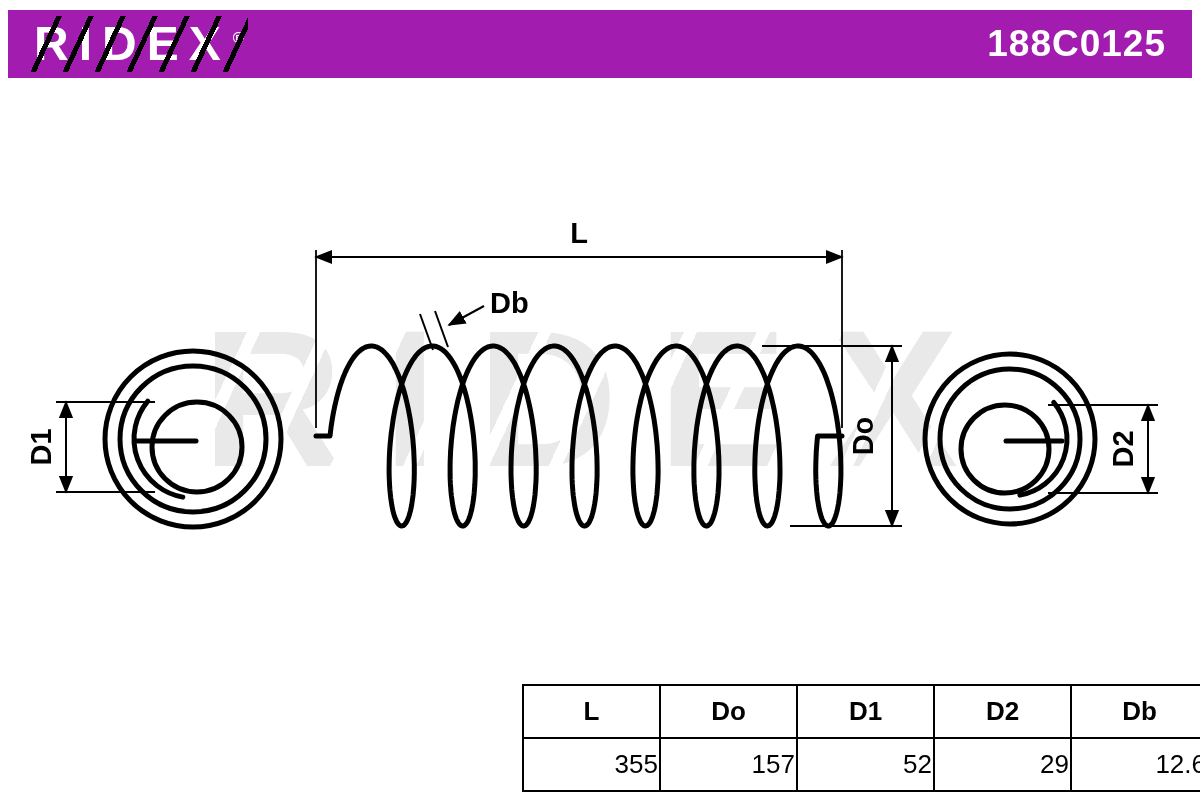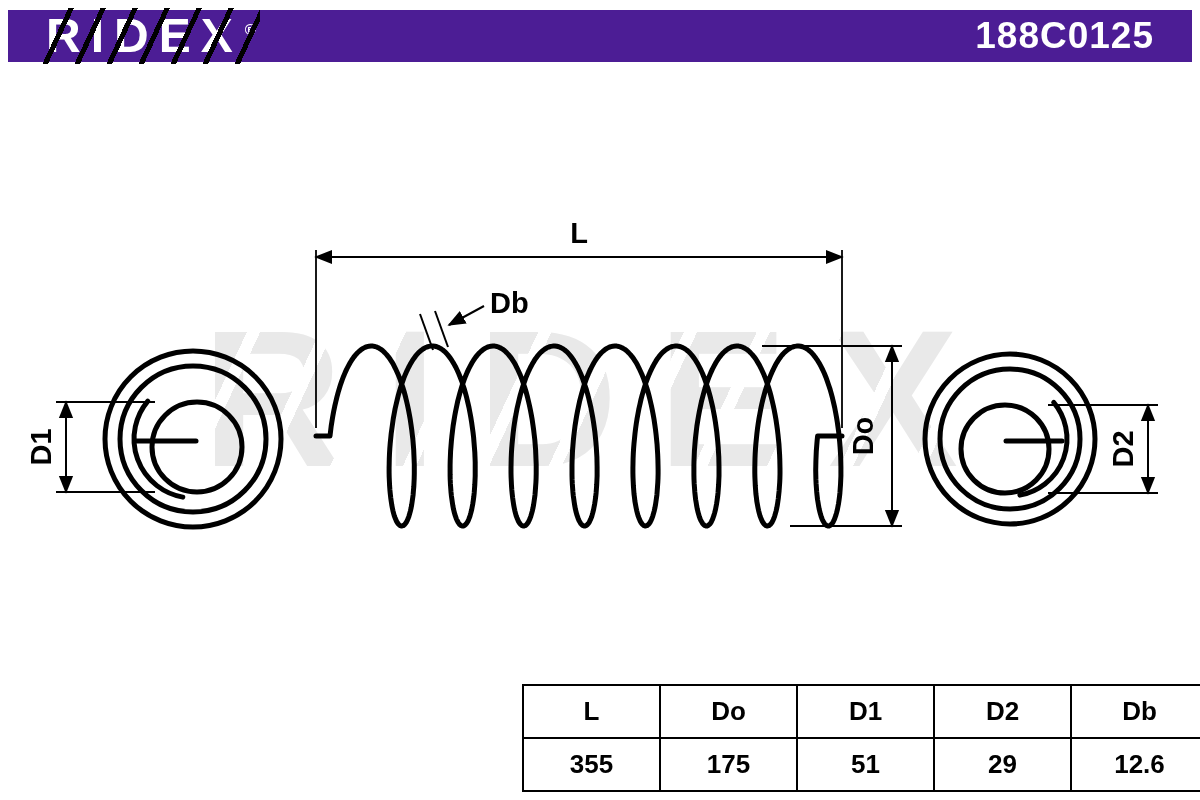--- a/index.html
+++ b/index.html
@@ -7,9 +7,9 @@
          font-family:"Liberation Sans",sans-serif;}
 
   
-  .header-bar{position:absolute;left:8px;top:10px;width:1184px;height:52px;background:#4c1d95;
+  .header-bar{position:absolute;left:8px;top:10px;width:1184px;height:68px;background:#a21caf;
               color:#fff;display:flex;justify-content:space-between;align-items:center;
-              padding:0 38px;box-sizing:border-box;z-index:3;}
+              padding:0 26px;box-sizing:border-box;z-index:3;}
   .brand{position:relative;font-size:48px;font-weight:800;letter-spacing:10px;line-height:1;}
   .brand .reg{font-size:15px;vertical-align:super;letter-spacing:0;margin-left:2px;}
   .brand::after{content:"";position:absolute;inset:-4px;pointer-events:none;

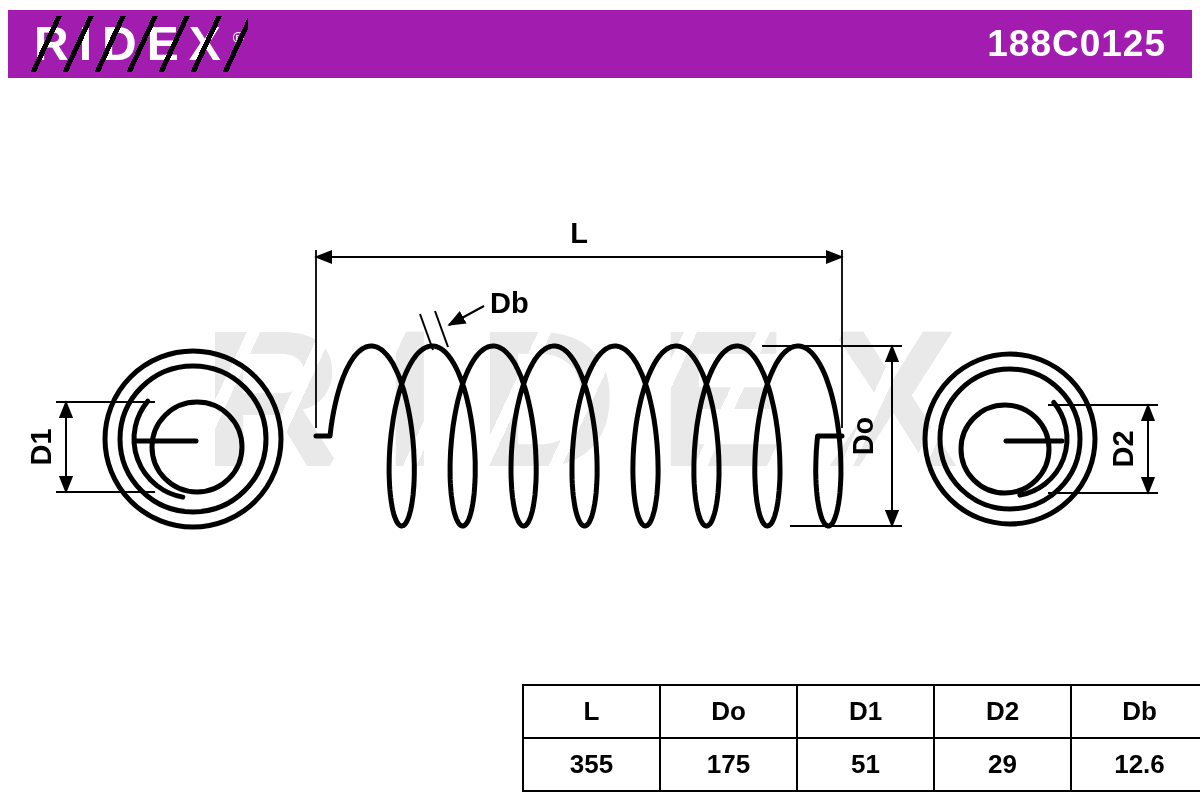--- a/index.html
+++ b/index.html
@@ -36,7 +36,7 @@
   .spec-table th,.spec-table td{border:2px solid #000;width:133px;height:49px;
                                 text-align:center;vertical-align:middle;font-size:26px;}
   .spec-table th{font-weight:bold;}
-  .spec-table td{font-weight:bold;}
+  .spec-table td{font-weight:normal;text-align:right;}
 </style>
 </head>
 <body>

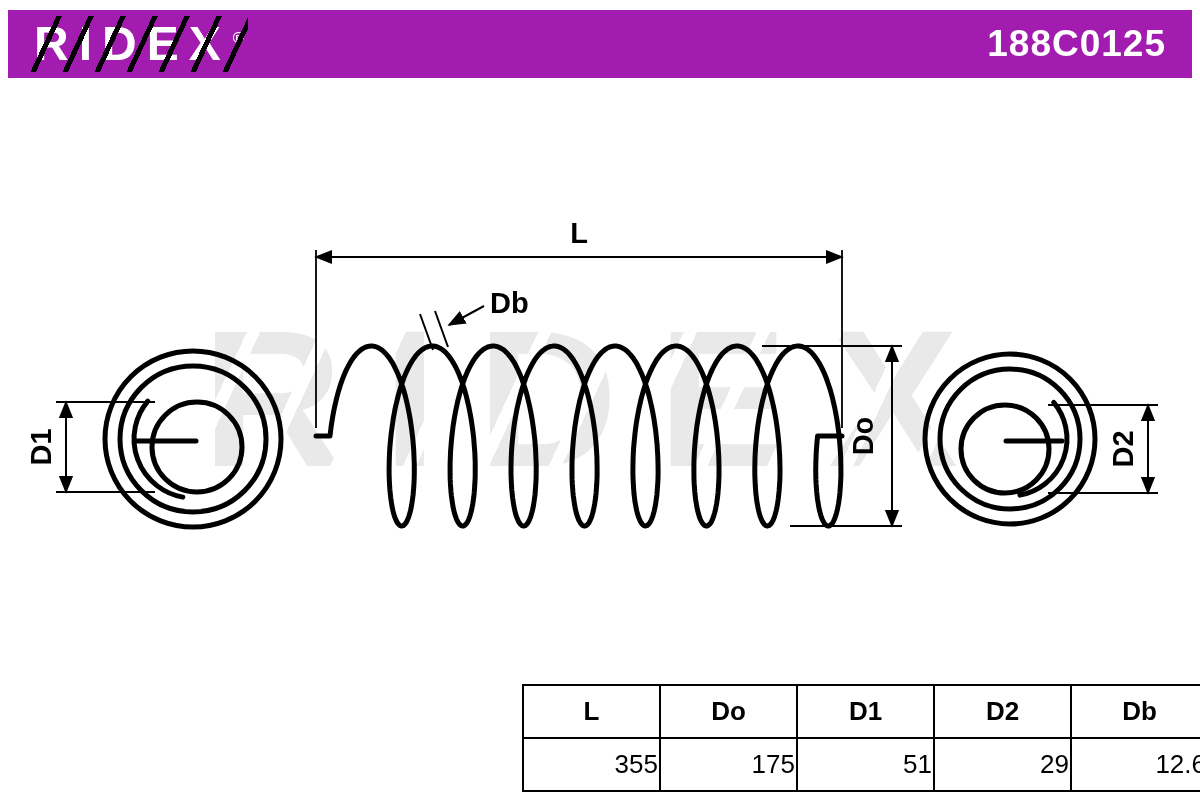--- a/index.html
+++ b/index.html
@@ -125,7 +125,7 @@
       </tr>
       <tr>
         <td>355</td>
-        <td>175</td>
+        <td>157</td>
         <td>51</td>
         <td>29</td>
         <td>12.6</td>

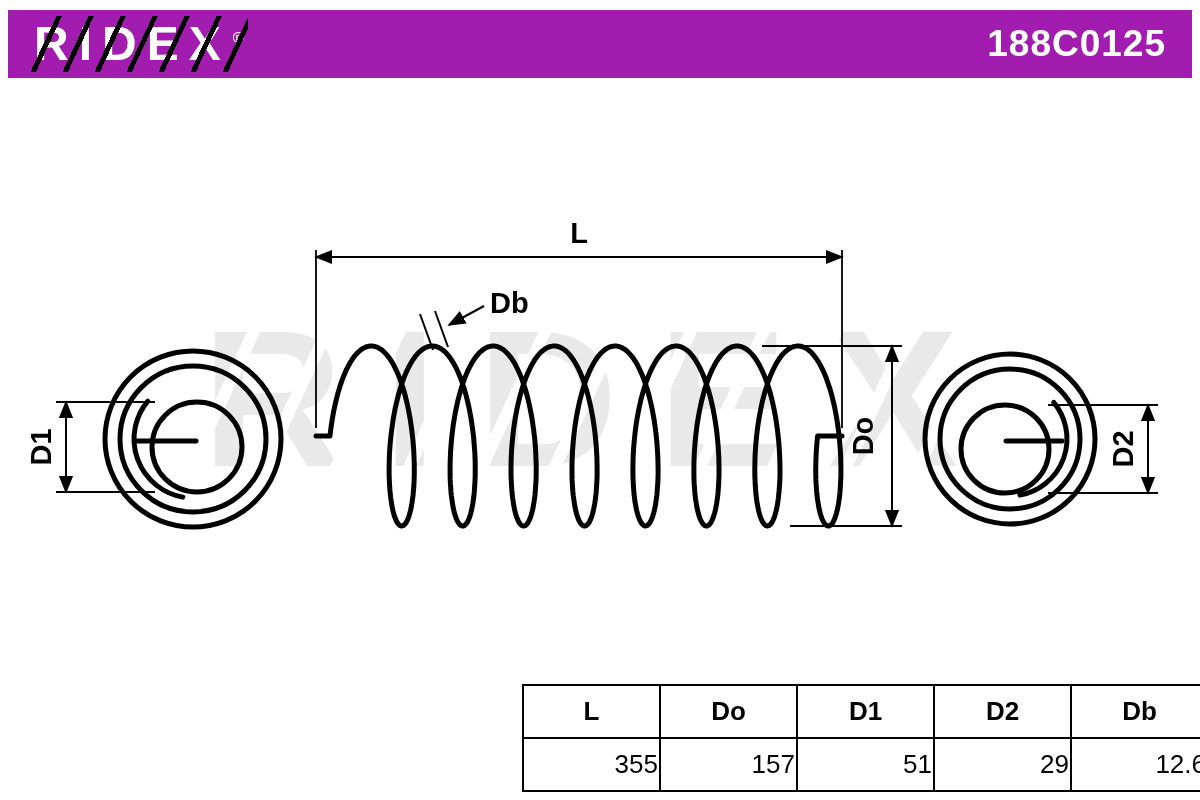--- a/index.html
+++ b/index.html
@@ -126,7 +126,7 @@
       <tr>
         <td>355</td>
         <td>157</td>
-        <td>51</td>
+        <td>52</td>
         <td>29</td>
         <td>12.6</td>
       </tr>

